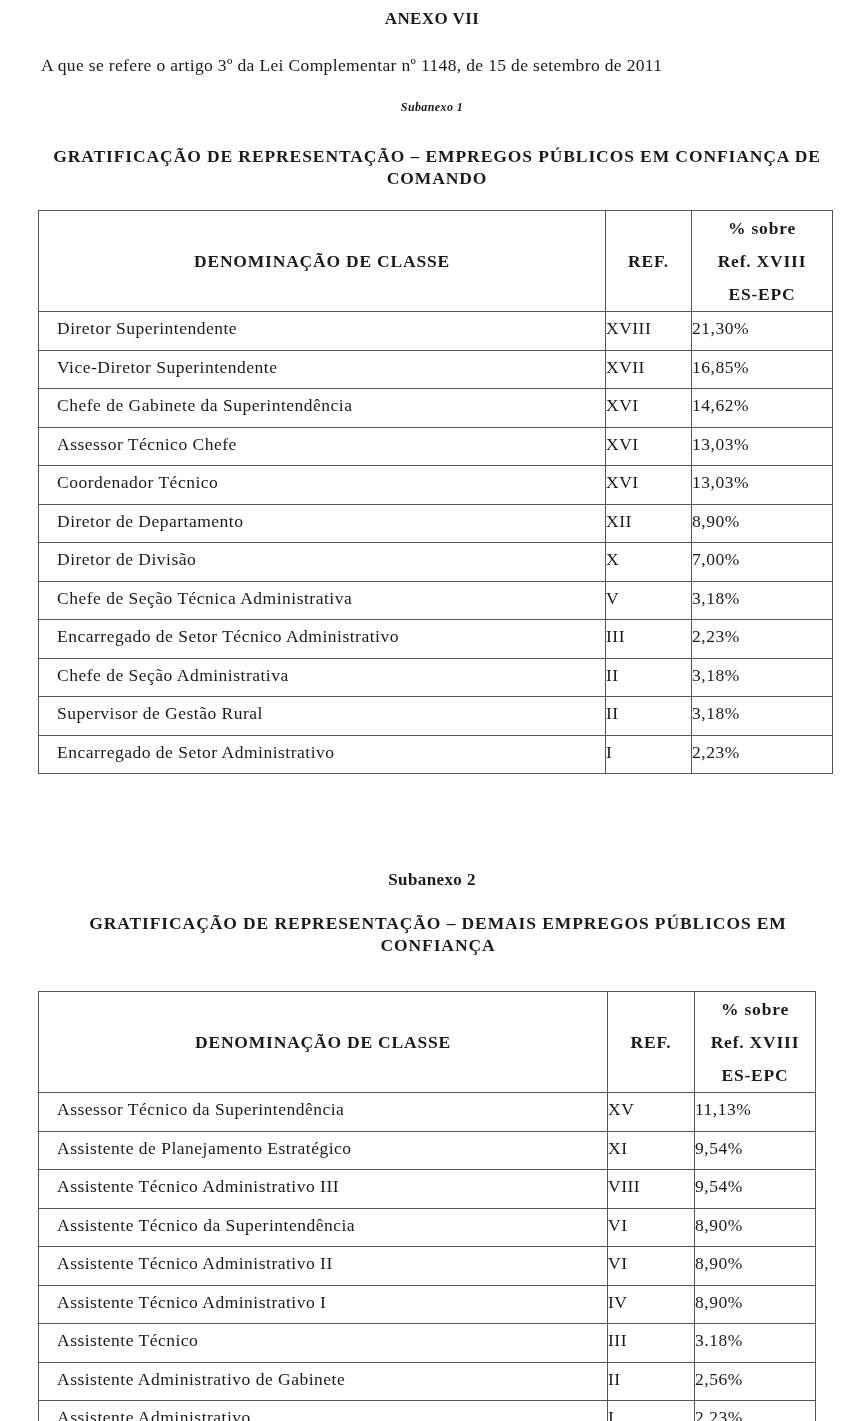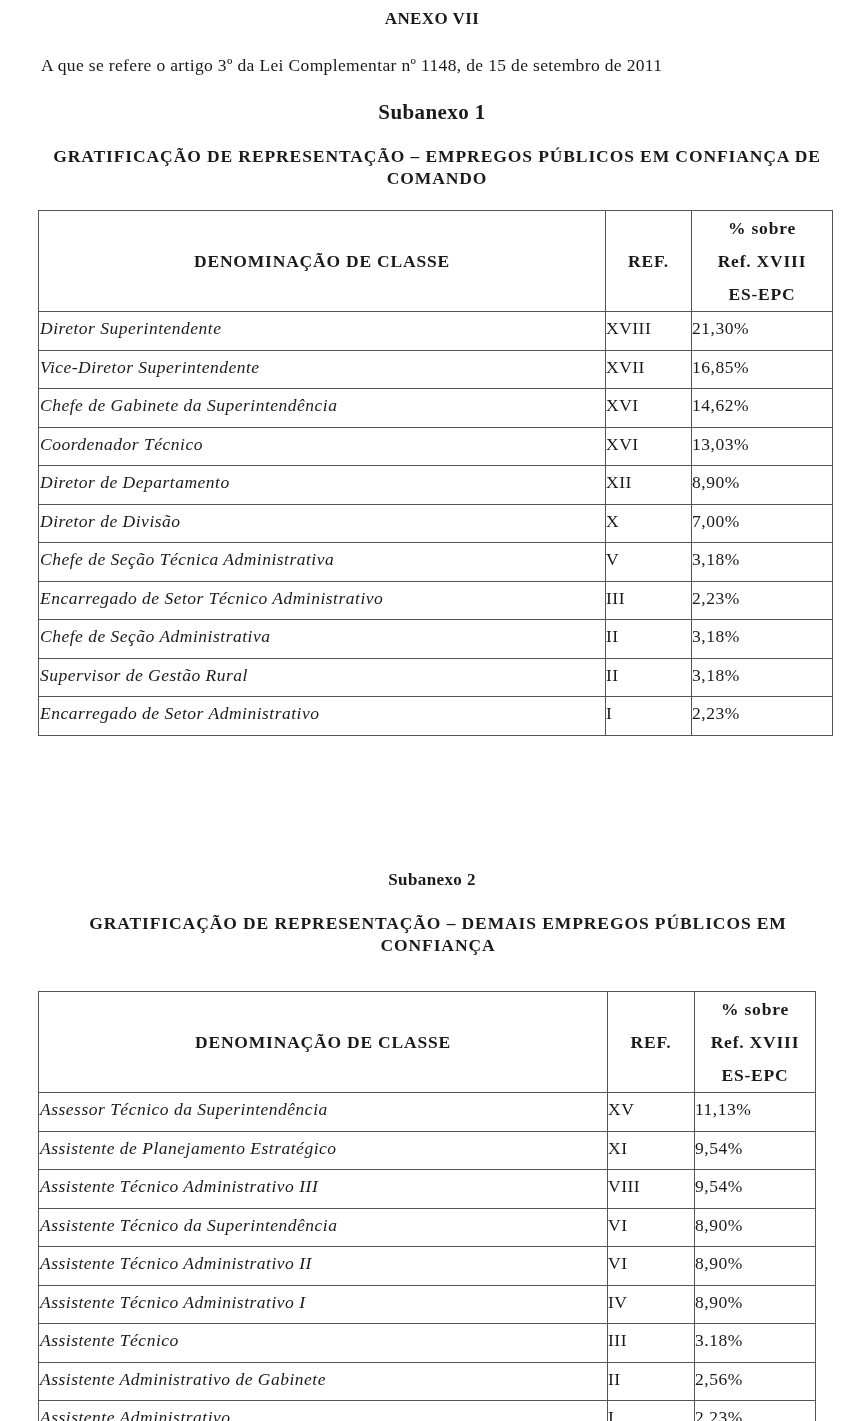--- a/index.html
+++ b/index.html
@@ -13,7 +13,7 @@
   .bold { font-weight: bold; letter-spacing: 0.4px; }
   #annex-title { top: 9px; font-size: 17px; }
   #subtitle { top: 55px; left: 5px; font-size: 17.5px; letter-spacing: 0.35px; white-space: nowrap; margin-left: 36px; }
-  #sub1-label { top: 100px; font-size: 21px; }
+  #sub1-label { top: 100px; font-size: 12px; font-style: italic; }
   #sub1-heading { top: 145px; font-size: 17.5px; line-height: 22px; left: 10px; width: 854px; letter-spacing: 0.9px; }
   #sub2-label { top: 870px; font-size: 17px; }
   #sub2-heading { top: 912px; font-size: 17.5px; line-height: 22px; left: 0; width: 876px; letter-spacing: 0.9px; }

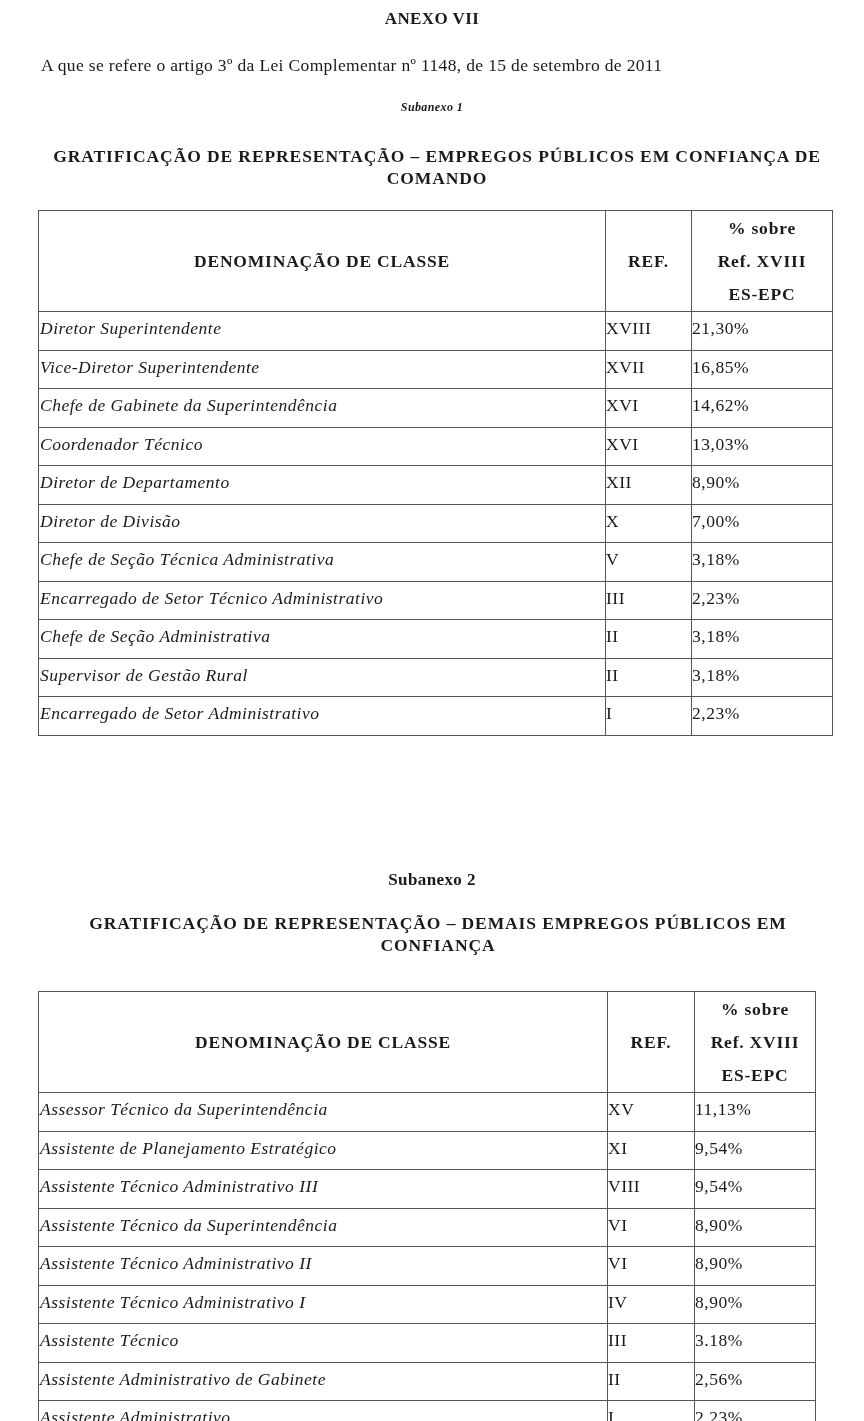--- a/index.html
+++ b/index.html
@@ -28,7 +28,7 @@
   }
   table.grid th { font-weight: bold; height: 100px; letter-spacing: 0.8px; }
   table.grid th .pct { line-height: 33px; display: block; }
-  table.grid td.name { text-align: left; padding-left: 1px; white-space: nowrap; padding-bottom: 4px; font-style: italic; }
+  table.grid td.name { text-align: left; padding-left: 18px; white-space: nowrap; padding-bottom: 4px; }
   table.grid td.ref, table.grid td.val { text-align: left; padding-bottom: 4px; }
   #table1 { left: 38px; top: 210px; width: 794px; }
   #table2 { left: 38px; top: 991px; width: 777px; }

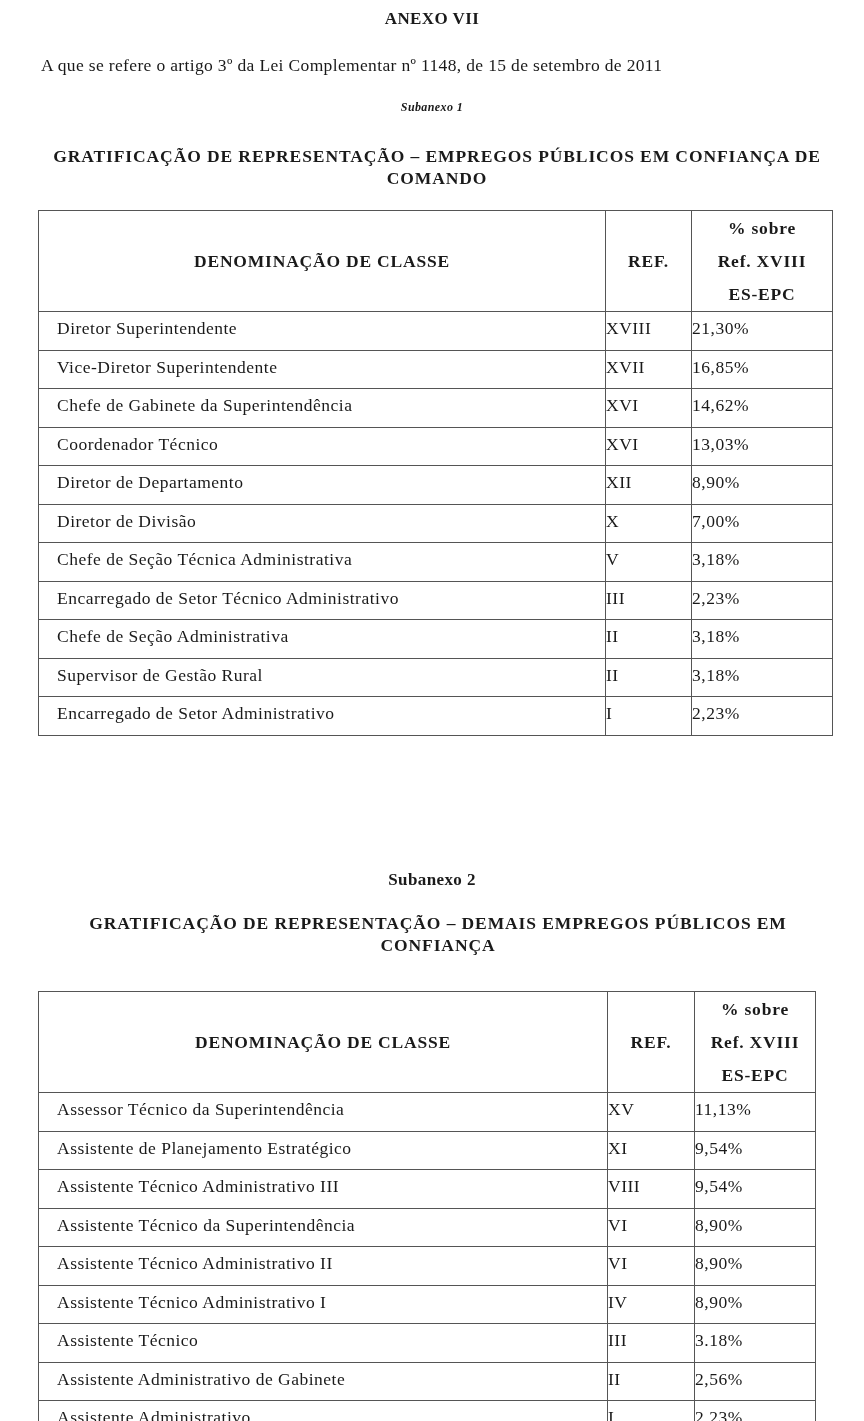--- a/index.html
+++ b/index.html
@@ -79,6 +79,11 @@
         <td class="val">14,62%</td>
       </tr>
       <tr>
+        <td class="name">Assessor Técnico Chefe</td>
+        <td class="ref">XVI</td>
+        <td class="val">13,03%</td>
+      </tr>
+      <tr>
         <td class="name">Coordenador Técnico</td>
         <td class="ref">XVI</td>
         <td class="val">13,03%</td>

